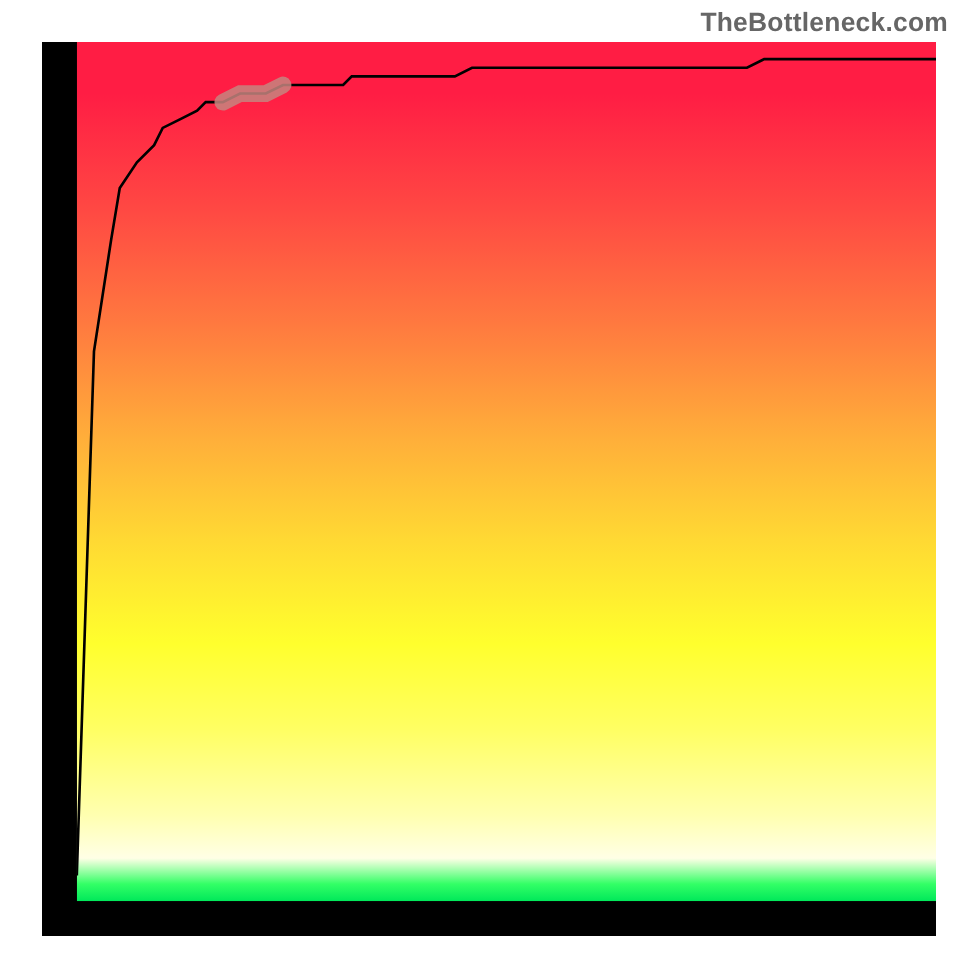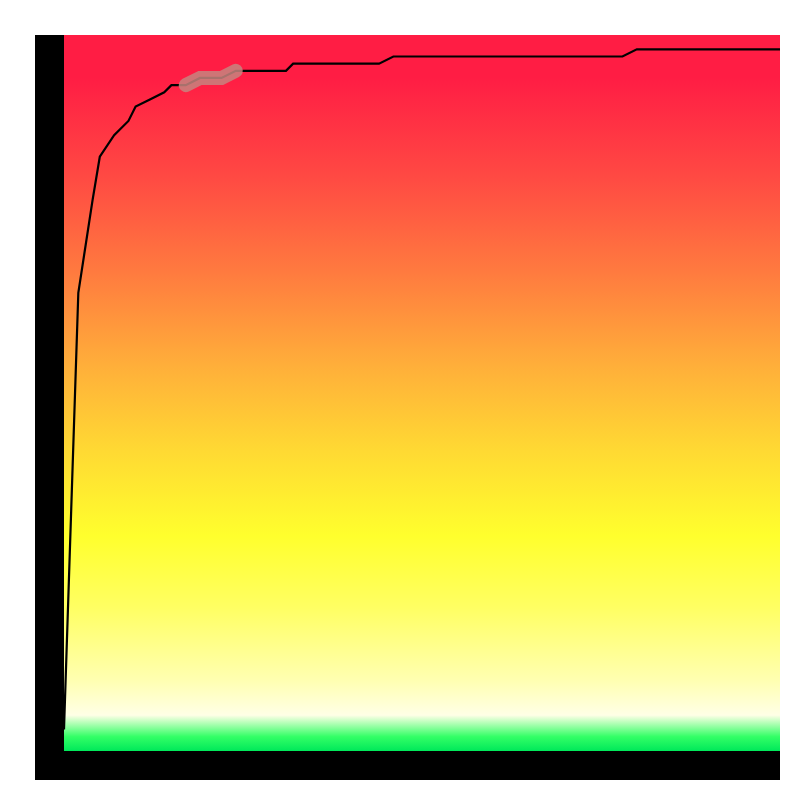--- a/index.html
+++ b/index.html
@@ -76,6 +76,7 @@
 
 <div class="container">
 
+  <div class="watermark">TheBottleneck.com</div>
 
   <div class="plot-frame">
     <div class="plot-area">

